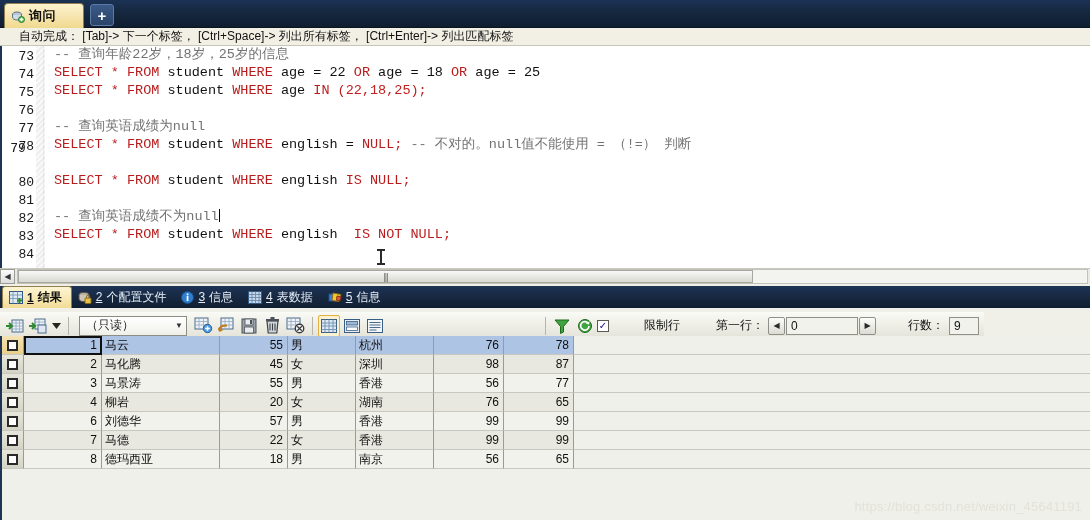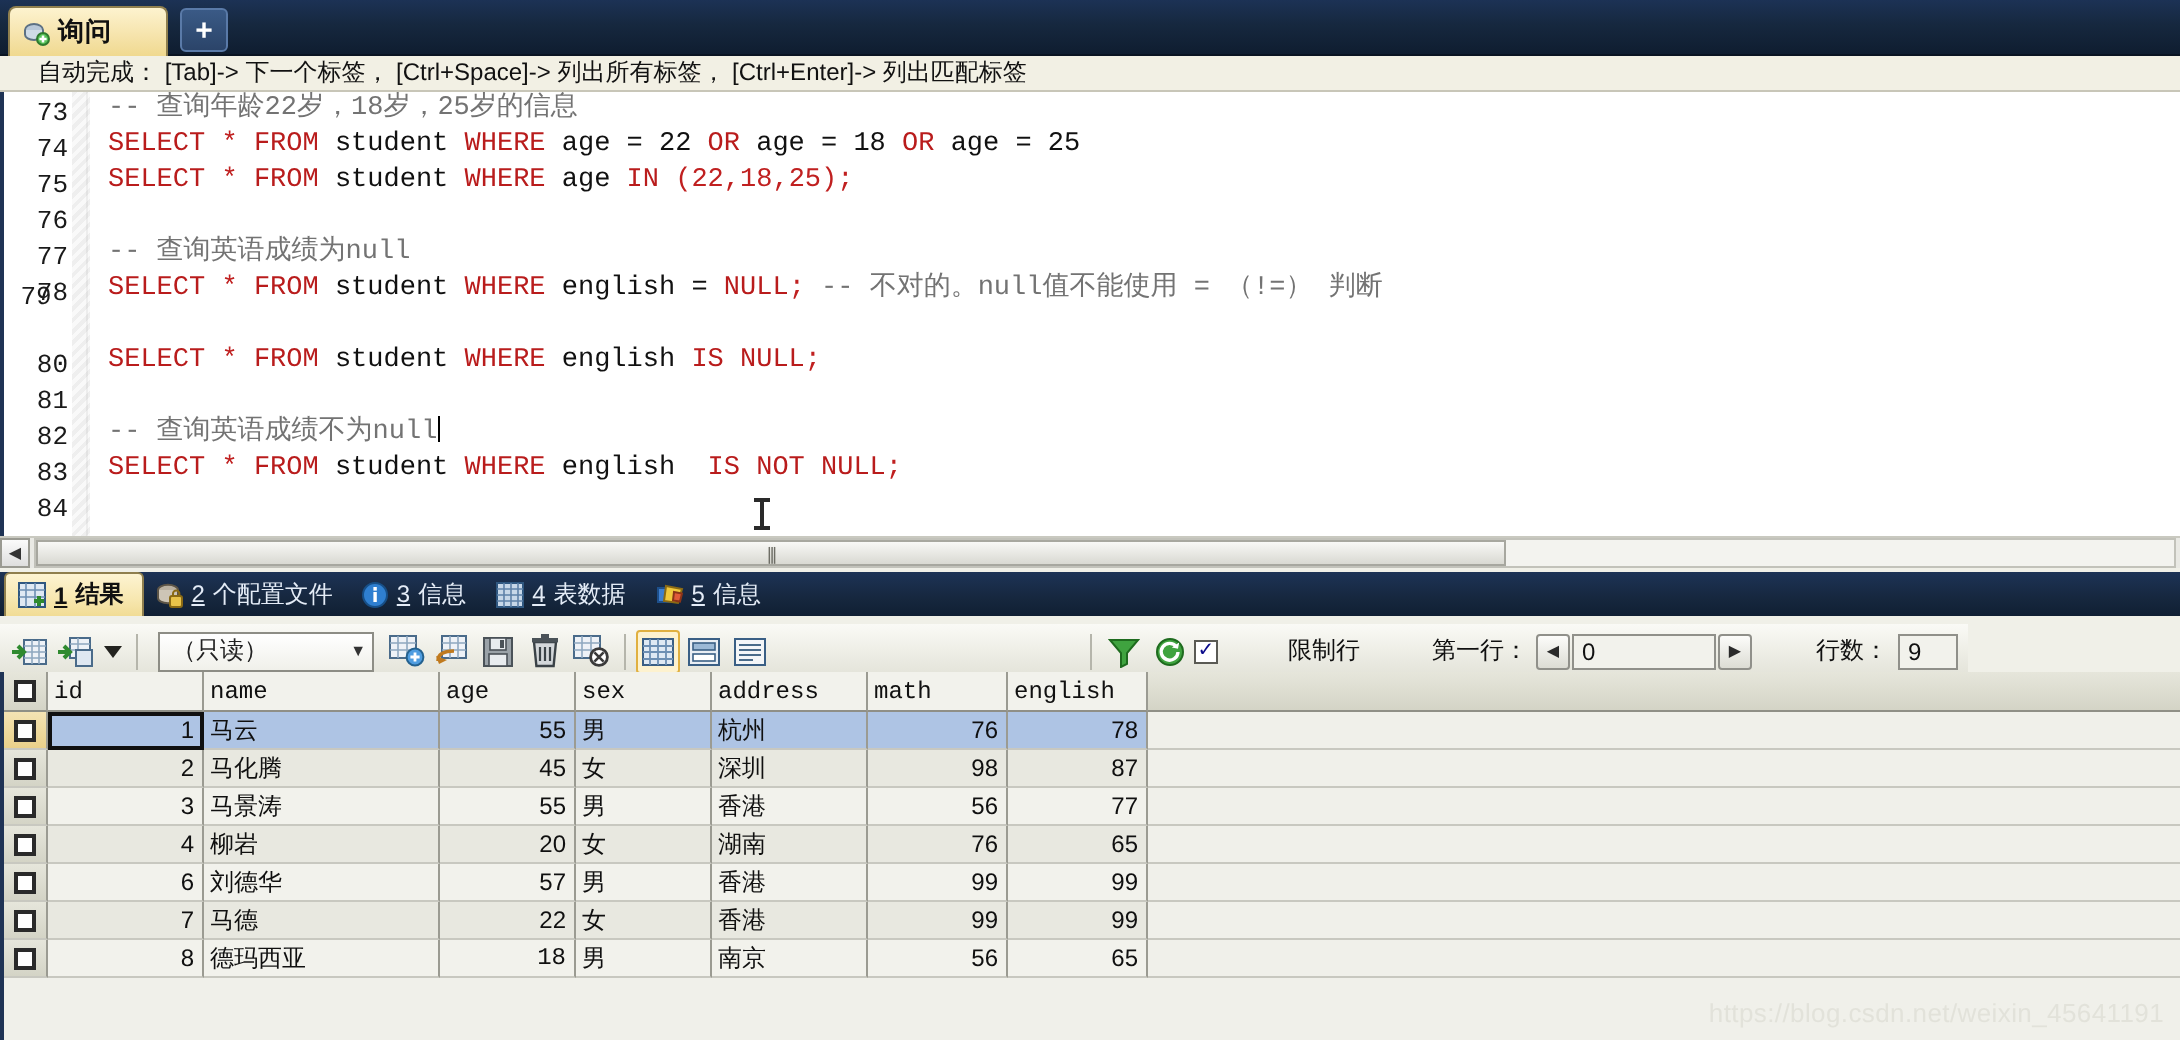--- a/index.html
+++ b/index.html
@@ -493,19 +493,6 @@
   </div>
 
   <div class="grid" id="data-grid">
-      <div class="grid-row hdr-row">
-        <div class="sel-col">
-          <div class="rowbox"></div>
-        </div>
-        <div class="cell hdr-cell sel" style="width: 78px; flex: 0 0 78px;">id</div>
-        <div class="cell hdr-cell" style="width: 118px; flex: 0 0 118px;">name</div>
-        <div class="cell hdr-cell" style="width: 68px; flex: 0 0 68px;">age</div>
-        <div class="cell hdr-cell" style="width: 68px; flex: 0 0 68px;">sex</div>
-        <div class="cell hdr-cell" style="width: 78px; flex: 0 0 78px;">address</div>
-        <div class="cell hdr-cell" style="width: 70px; flex: 0 0 70px;">math</div>
-        <div class="cell hdr-cell" style="width: 70px; flex: 0 0 70px;">english</div>
-        <div class="grid-filler"></div>
-      </div>
       <div class="grid-row rowsel">
         <div class="sel-col">
           <div class="rowbox"></div>

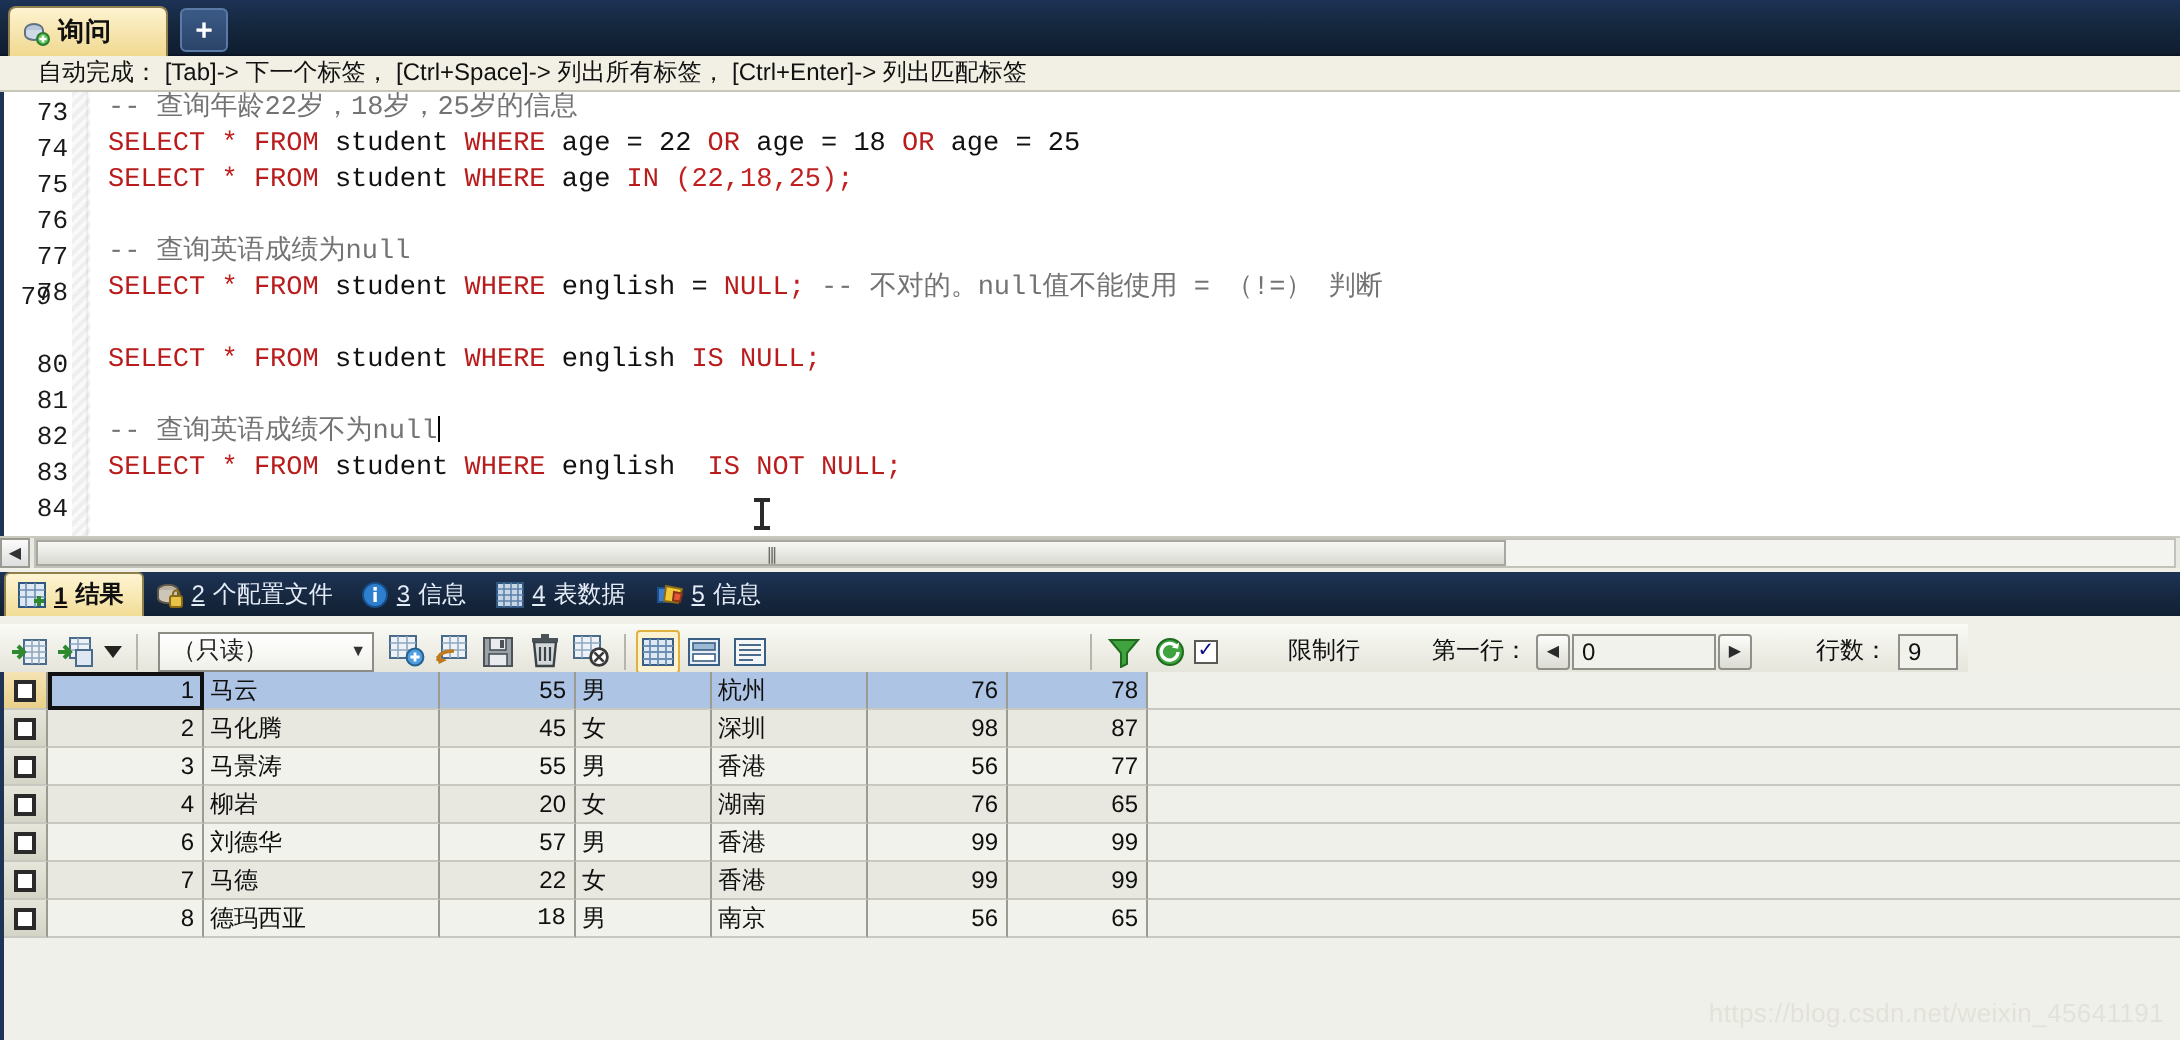--- a/index.html
+++ b/index.html
@@ -577,7 +577,7 @@
         </div>
         <div class="cell num-cell" style="width: 78px; flex: 0 0 78px;">8</div>
         <div class="cell" style="width: 118px; flex: 0 0 118px;">德玛西亚</div>
-        <div class="cell num-cell" style="width: 68px; flex: 0 0 68px; font-family: Liberation Mono, monospace;">18</div>
+        <div class="cell num-cell" style="width: 68px; flex: 0 0 68px;">18</div>
         <div class="cell" style="width: 68px; flex: 0 0 68px;">男</div>
         <div class="cell" style="width: 78px; flex: 0 0 78px;">南京</div>
         <div class="cell num-cell" style="width: 70px; flex: 0 0 70px;">56</div>

